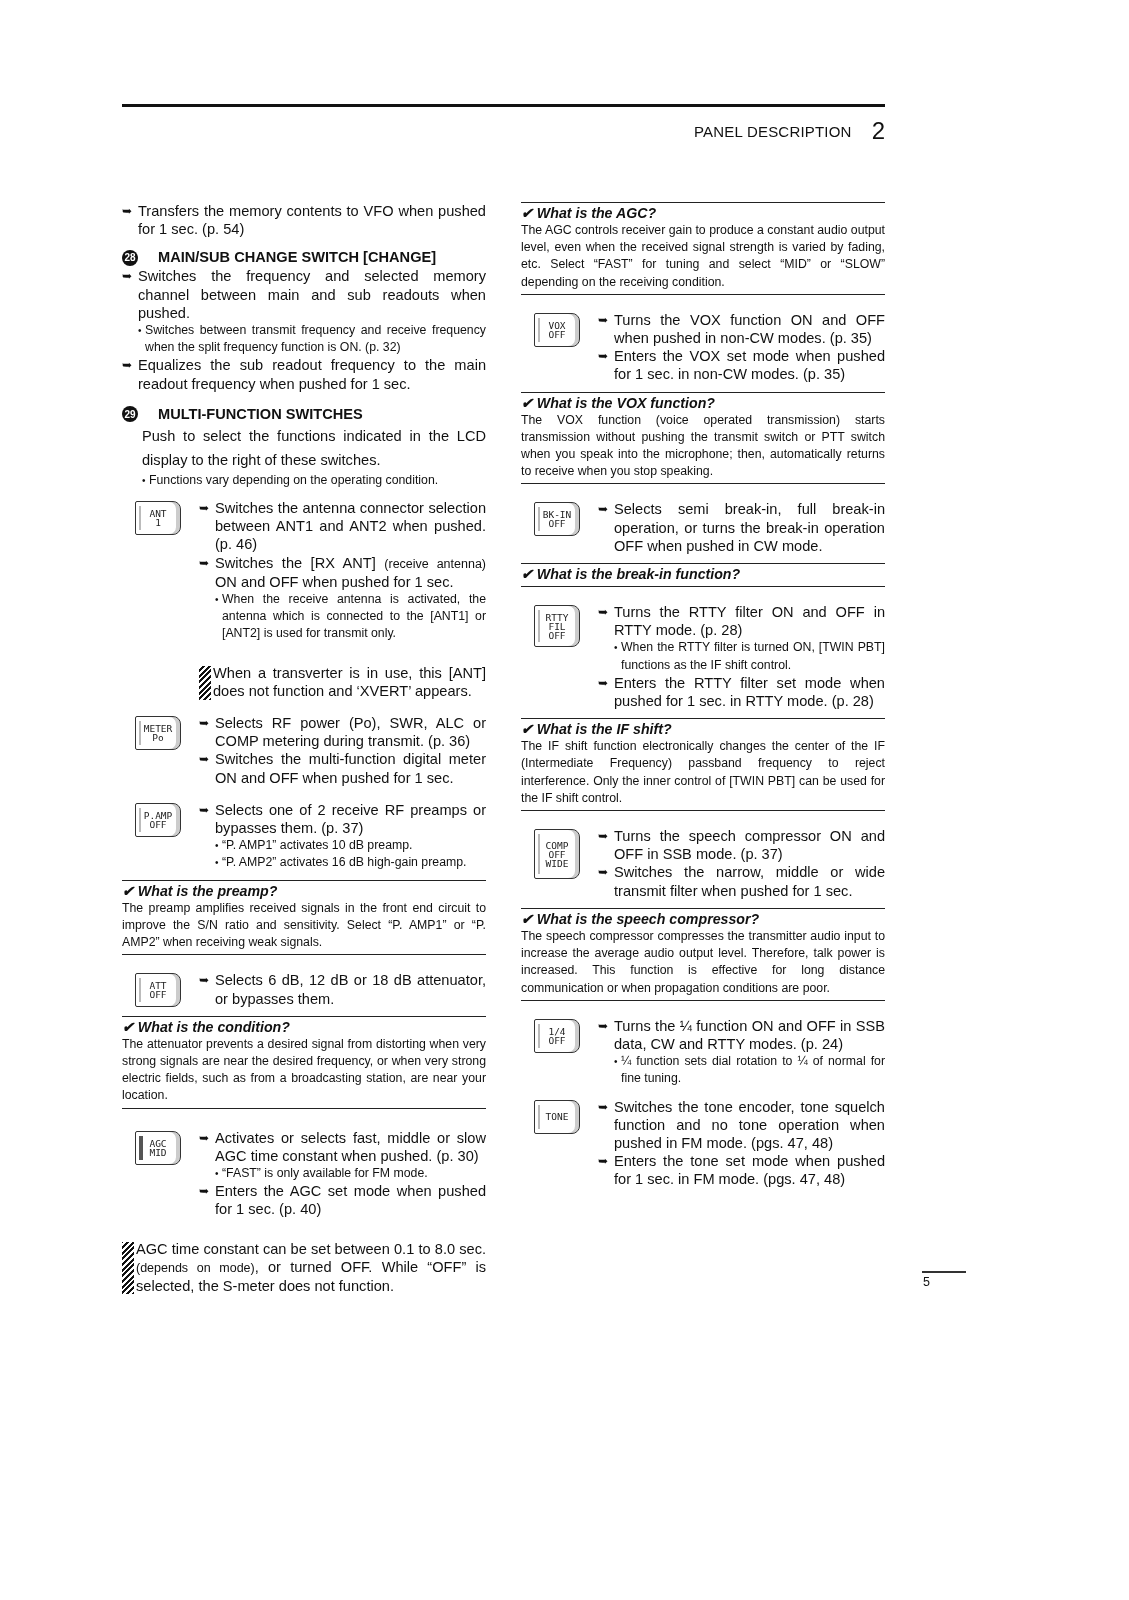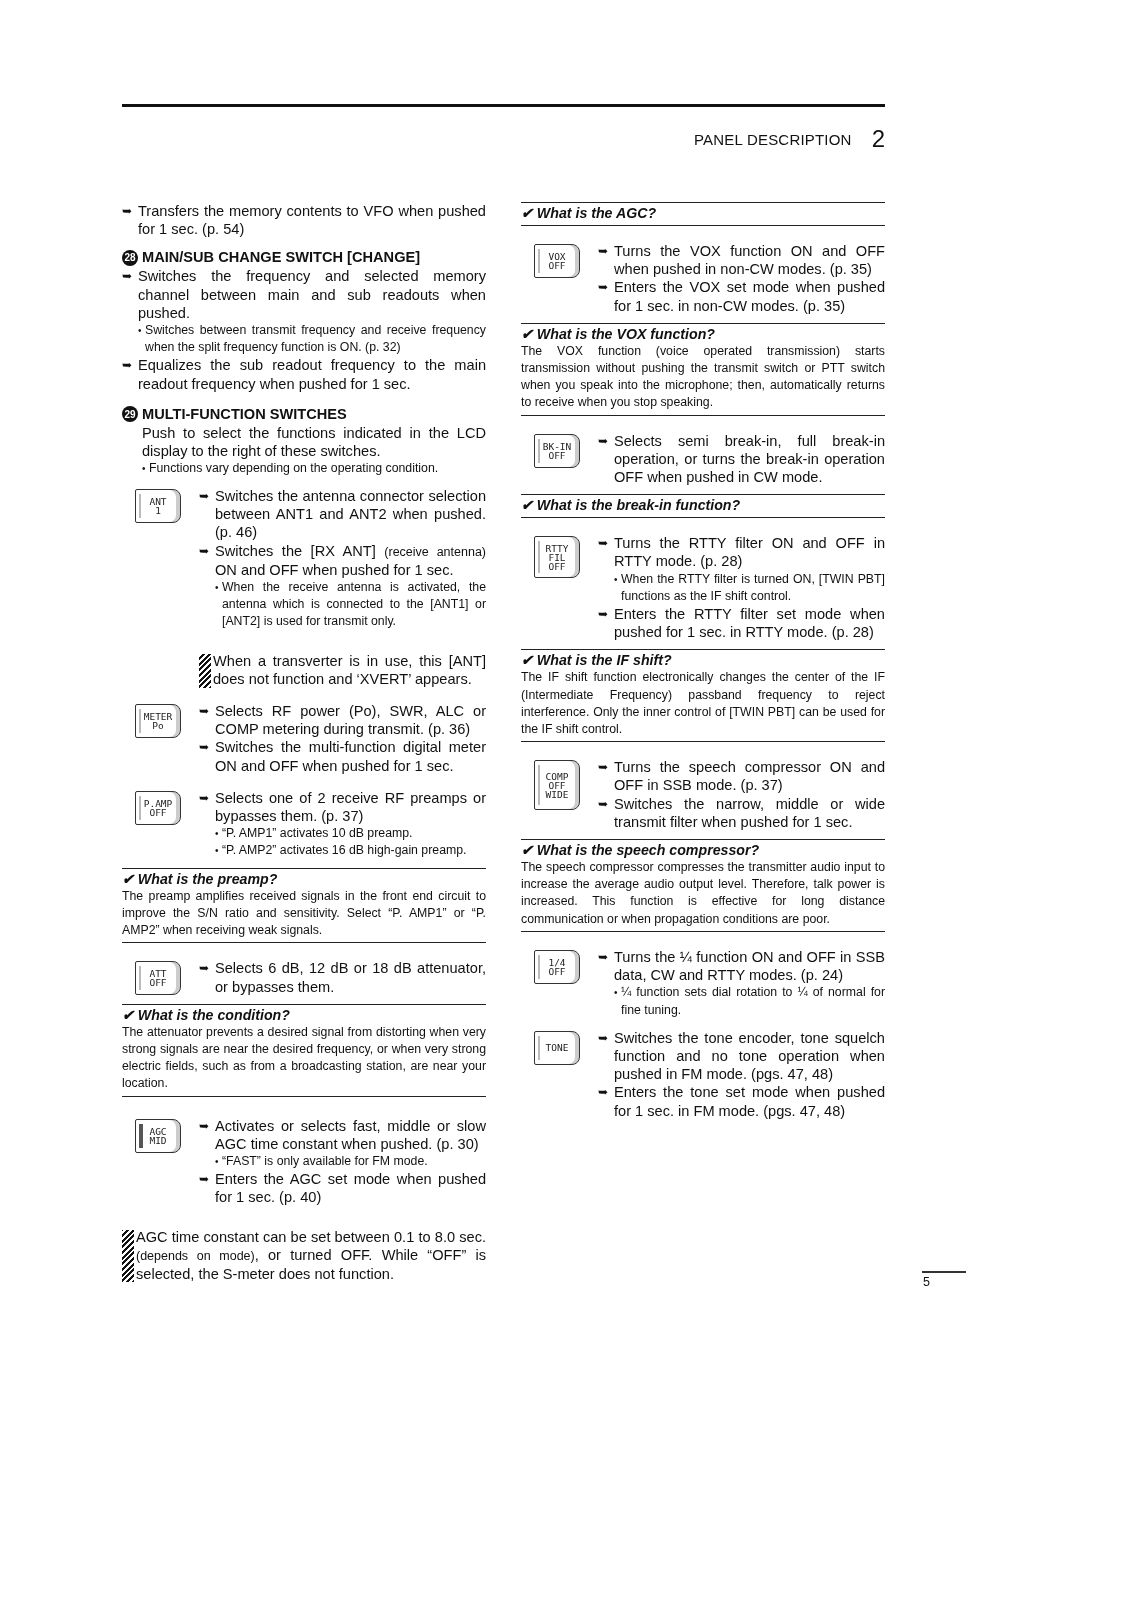--- a/index.html
+++ b/index.html
@@ -14,7 +14,7 @@
       position: absolute; left: 122px; top: 104px; width: 763px; height: 3px; background: #111;
     }
     .header {
-      position: absolute; left: 600px; top: 124px; width: 285px; height: 30px;
+      position: absolute; left: 600px; top: 116px; width: 285px; height: 30px;
       display: flex; justify-content: flex-end; align-items: center; gap: 20px;
     }
     .header .section { font-size: 15px; letter-spacing: 0.2px; }

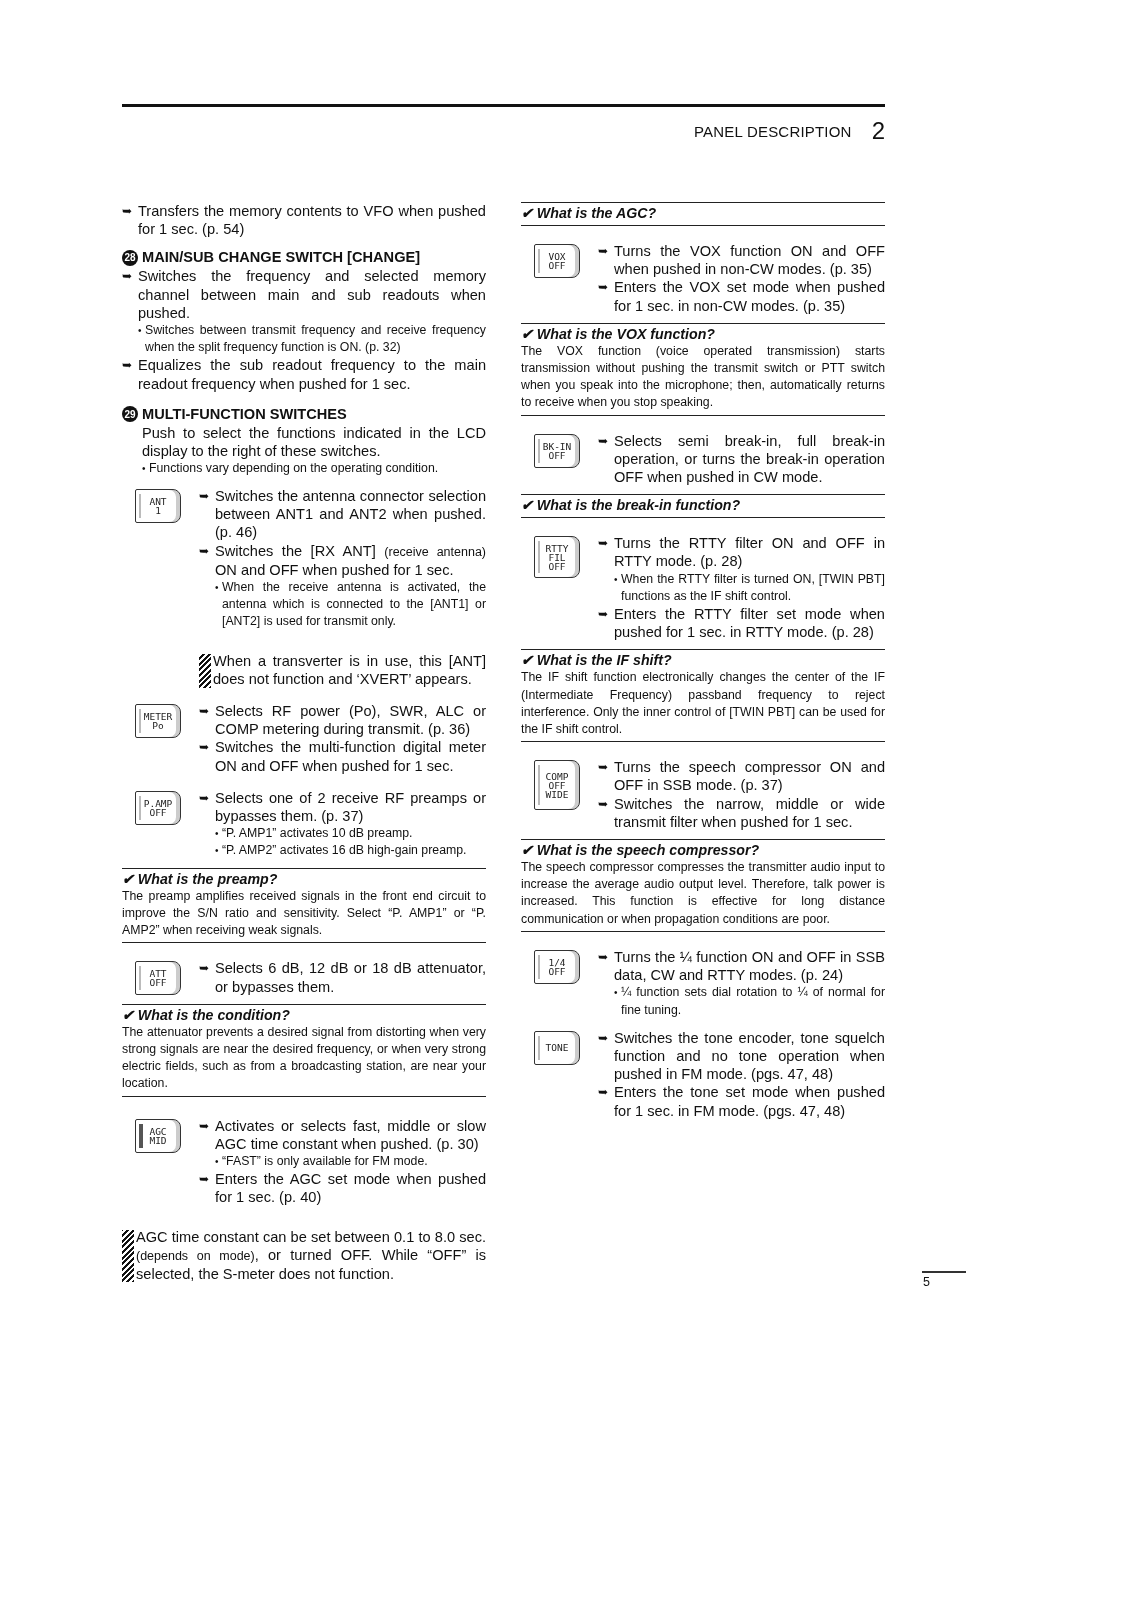--- a/index.html
+++ b/index.html
@@ -238,6 +238,7 @@
 <div class="col right">
   <div class="qbox">
     <div class="q"><span>✔</span> <span>What is the AGC?</span></div>
+    <div class="a">The AGC controls receiver gain to produce a constant audio output level, even when the received signal strength is varied by fading, etc. Select “FAST” for tuning and select “MID” or “SLOW” depending on the receiving condition.</div>
   </div>
   <div class="sp16"></div>
 

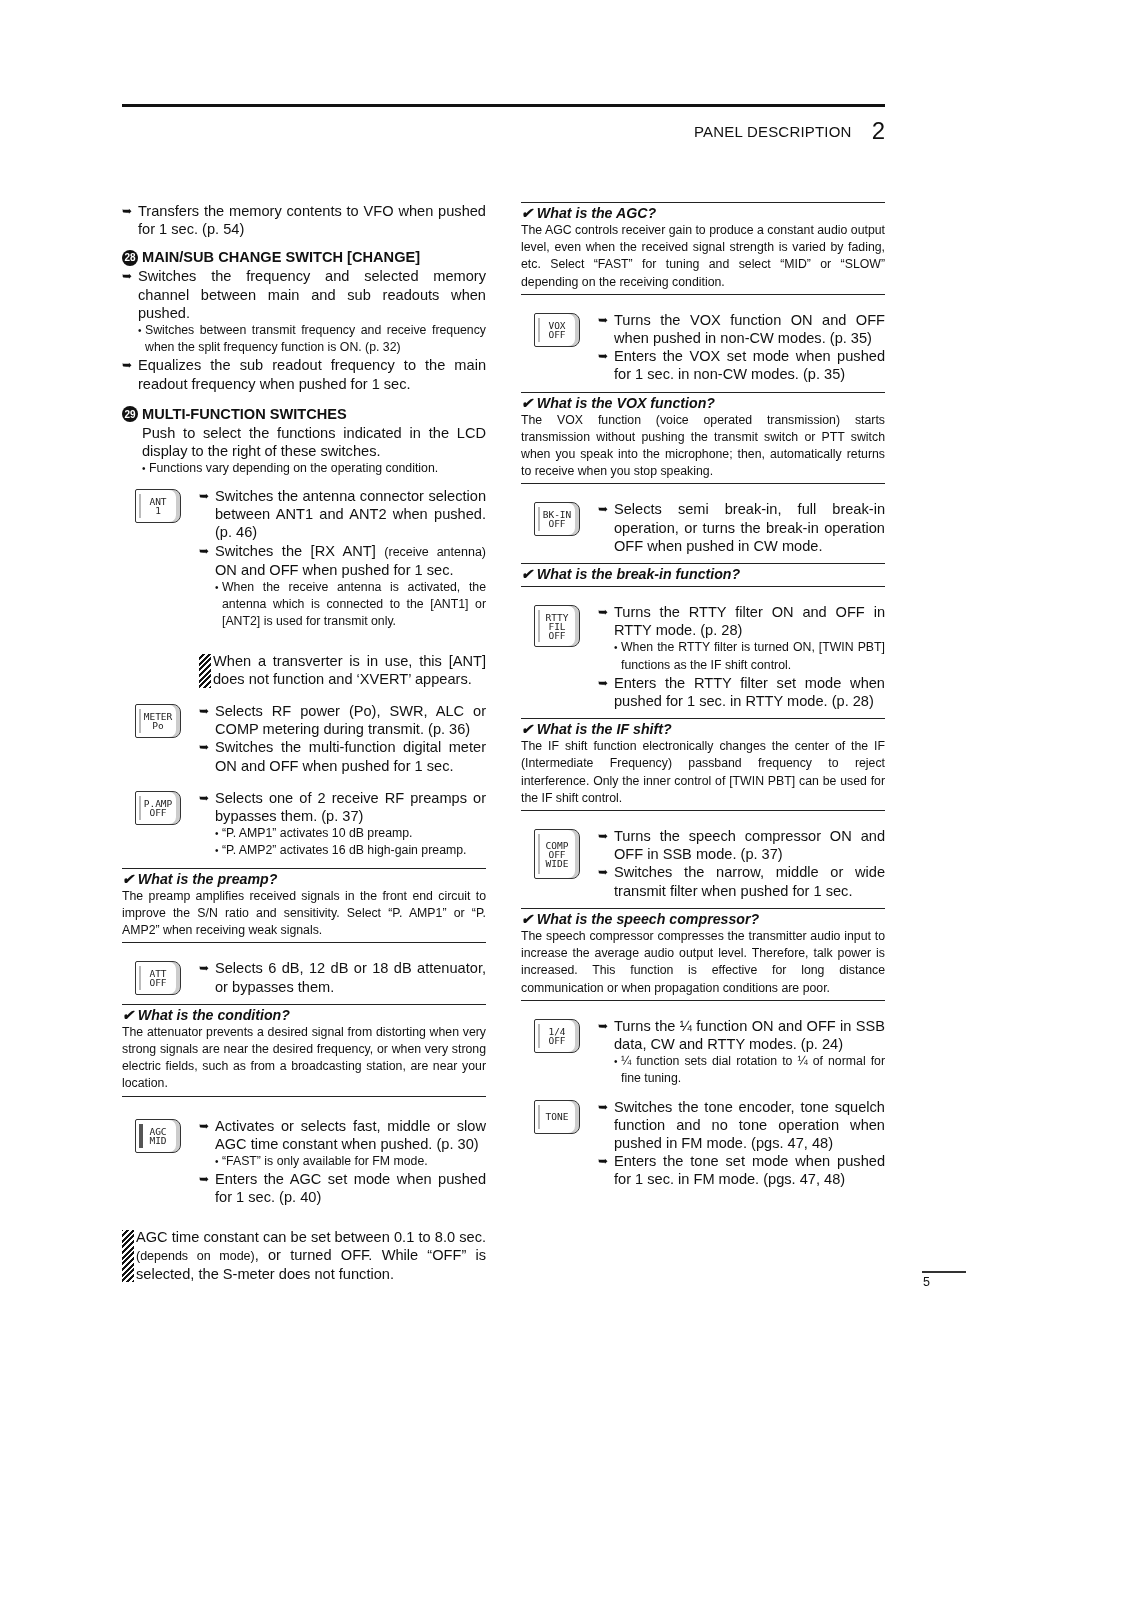--- a/index.html
+++ b/index.html
@@ -35,7 +35,7 @@
     .bullet-item .dot { width: 7px; flex: 0 0 7px; font-size: 10px; line-height: 17.2px; }
     .bullet-item .txt { flex: 1; font-size: 12.3px; line-height: 17.2px; text-align: justify; }
 
-    .section-title { display: flex; align-items: center; gap: 4px; font-weight: bold; font-size: 14.6px; line-height: 19px; }
+    .section-title { display: flex; align-items: center; gap: 20px; font-weight: bold; font-size: 14.6px; line-height: 19px; }
     .circ-num {
       width: 16px; height: 16px; border-radius: 50%; background: #111; color: #fff;
       font-size: 10px; display: inline-flex; align-items: center; justify-content: center; font-weight: bold;

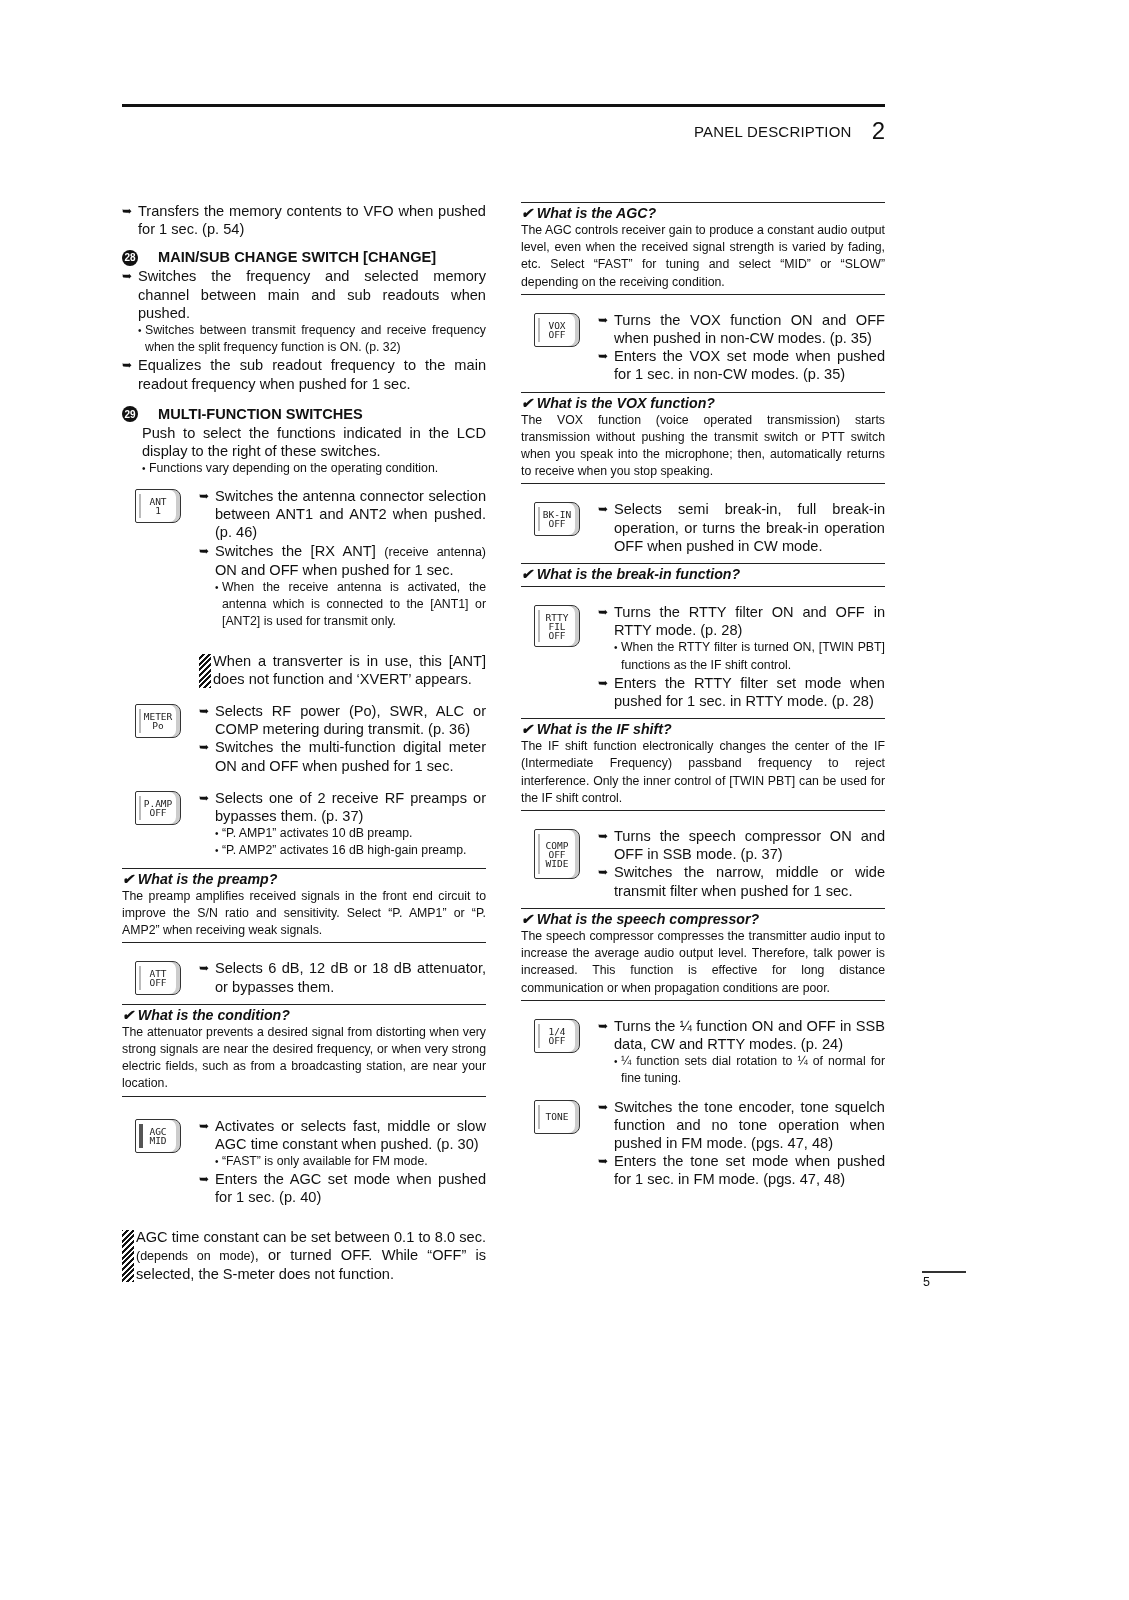--- a/index.html
+++ b/index.html
@@ -24,7 +24,7 @@
     .col.left { left: 122px; }
     .col.right { left: 521px; }
 
-    .p { font-size: 14.6px; line-height: 18px; text-align: justify; }
+    .p { font-size: 14.6px; line-height: 24px; text-align: justify; }
     .mid-small { font-size: 12.5px; }
 
     .arrow-item { display: flex; align-items: flex-start; }

